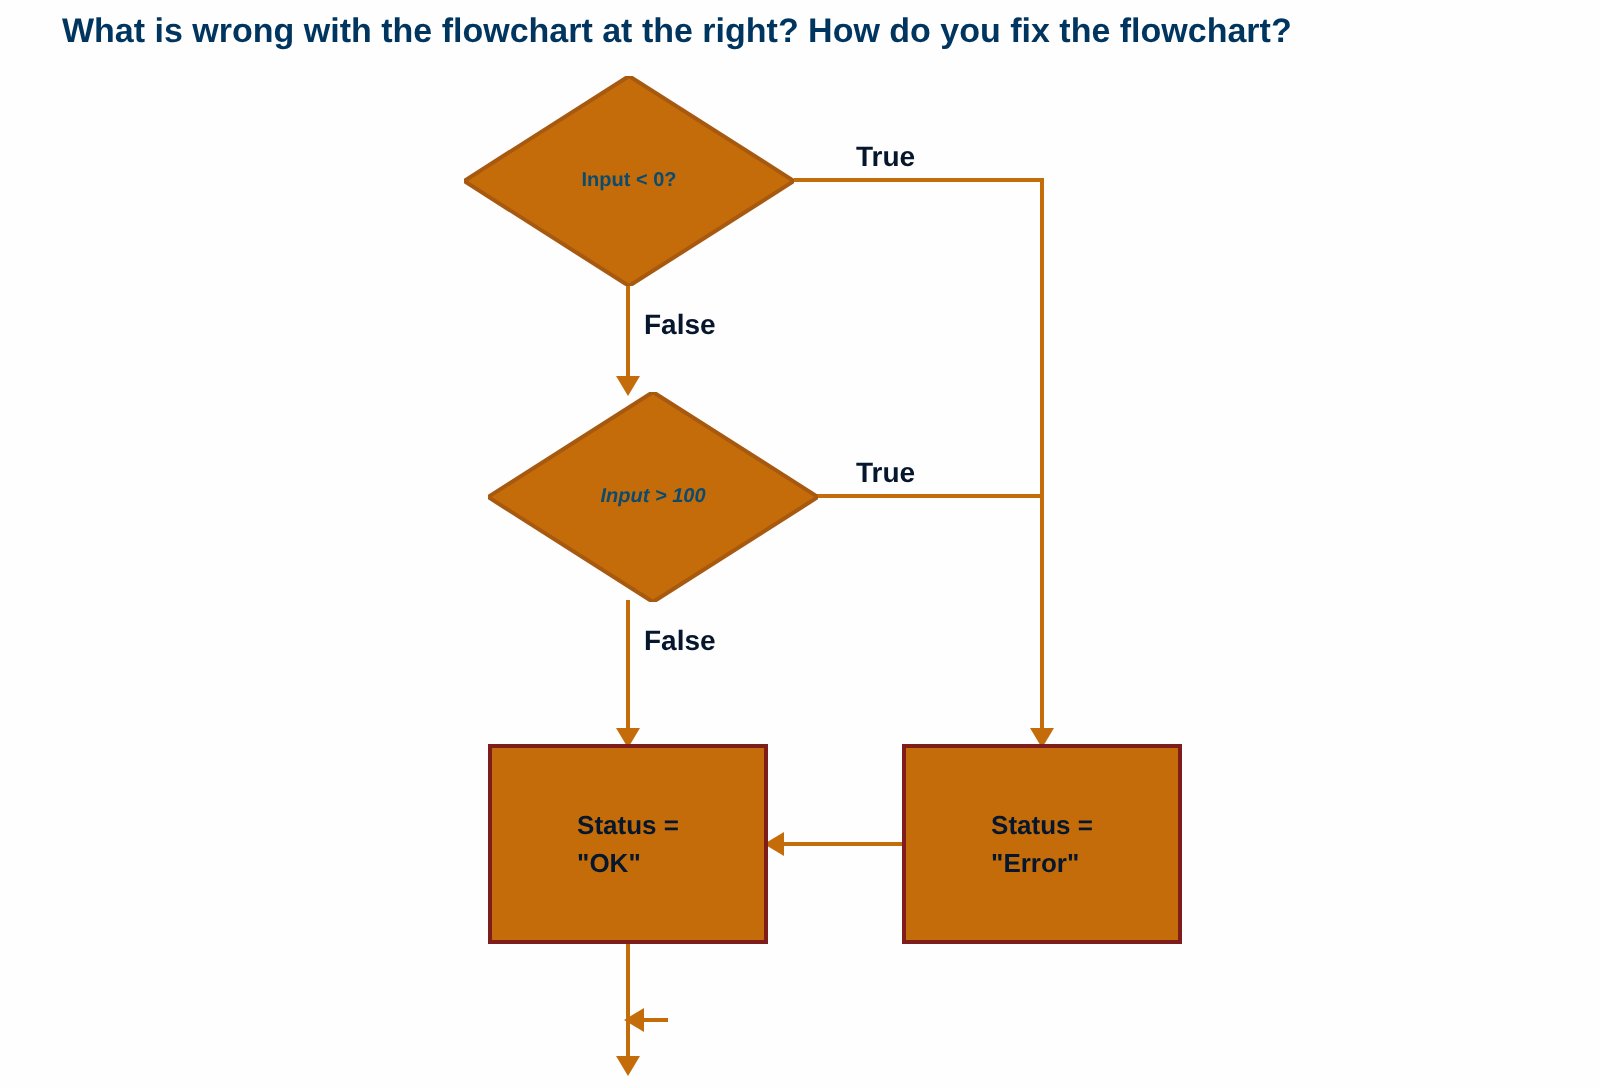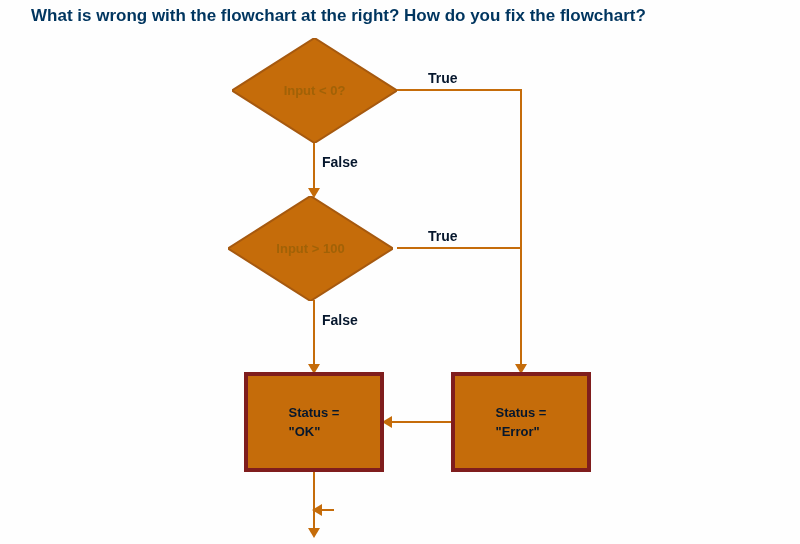--- a/index.html
+++ b/index.html
@@ -34,9 +34,9 @@
       display: flex;
       align-items: center;
       justify-content: center;
-      font-size: 13px;
+      font-size: 10px;
       font-weight: bold;
-      color: #a16207;
+      color: #0c4a6e;
       text-align: center;
     }
     .box {

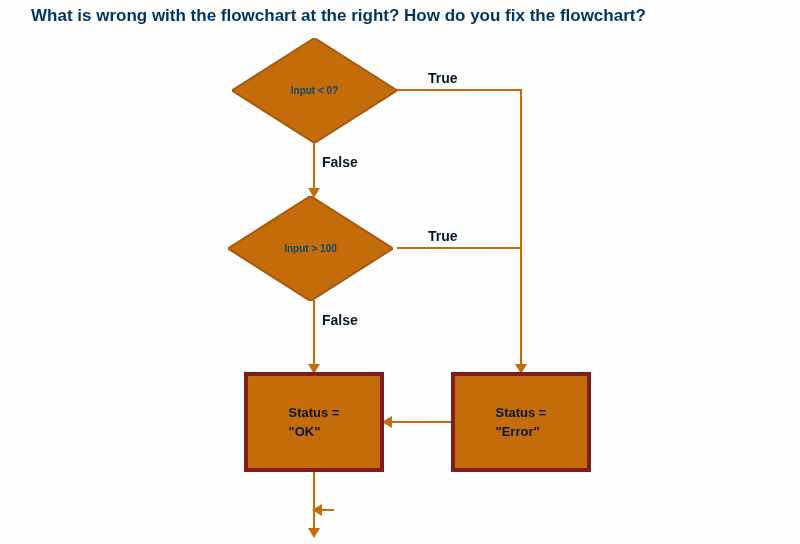--- a/index.html
+++ b/index.html
@@ -104,7 +104,7 @@
     <div class="diamond-text">Input &lt; 0?</div>
   </div>
 
-  <div class="diamond" style="left:228px; top:196px;">
+  <div class="diamond" style="left:244px; top:196px;font-style:italic;">
     <svg width="165" height="105">
       <polygon points="82.5,0 165,52.5 82.5,105 0,52.5" fill="#C56C0A" stroke="#a6590f" stroke-width="2"></polygon>
     </svg>

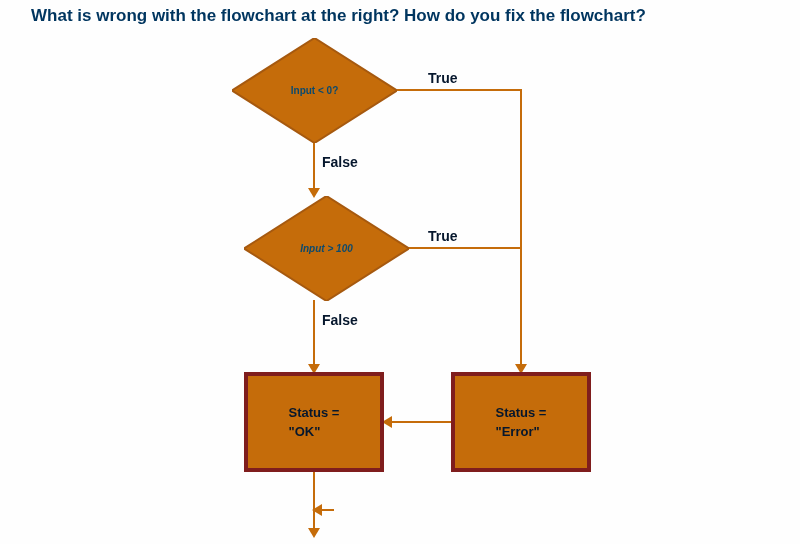--- a/index.html
+++ b/index.html
@@ -44,7 +44,7 @@
       width: 140px;
       height: 100px;
       background: #C56C0A;
-      border: 4px solid #7f1d1d;
+      border: 2px solid #7f1d1d;
       display: flex;
       align-items: center;
       justify-content: center;

